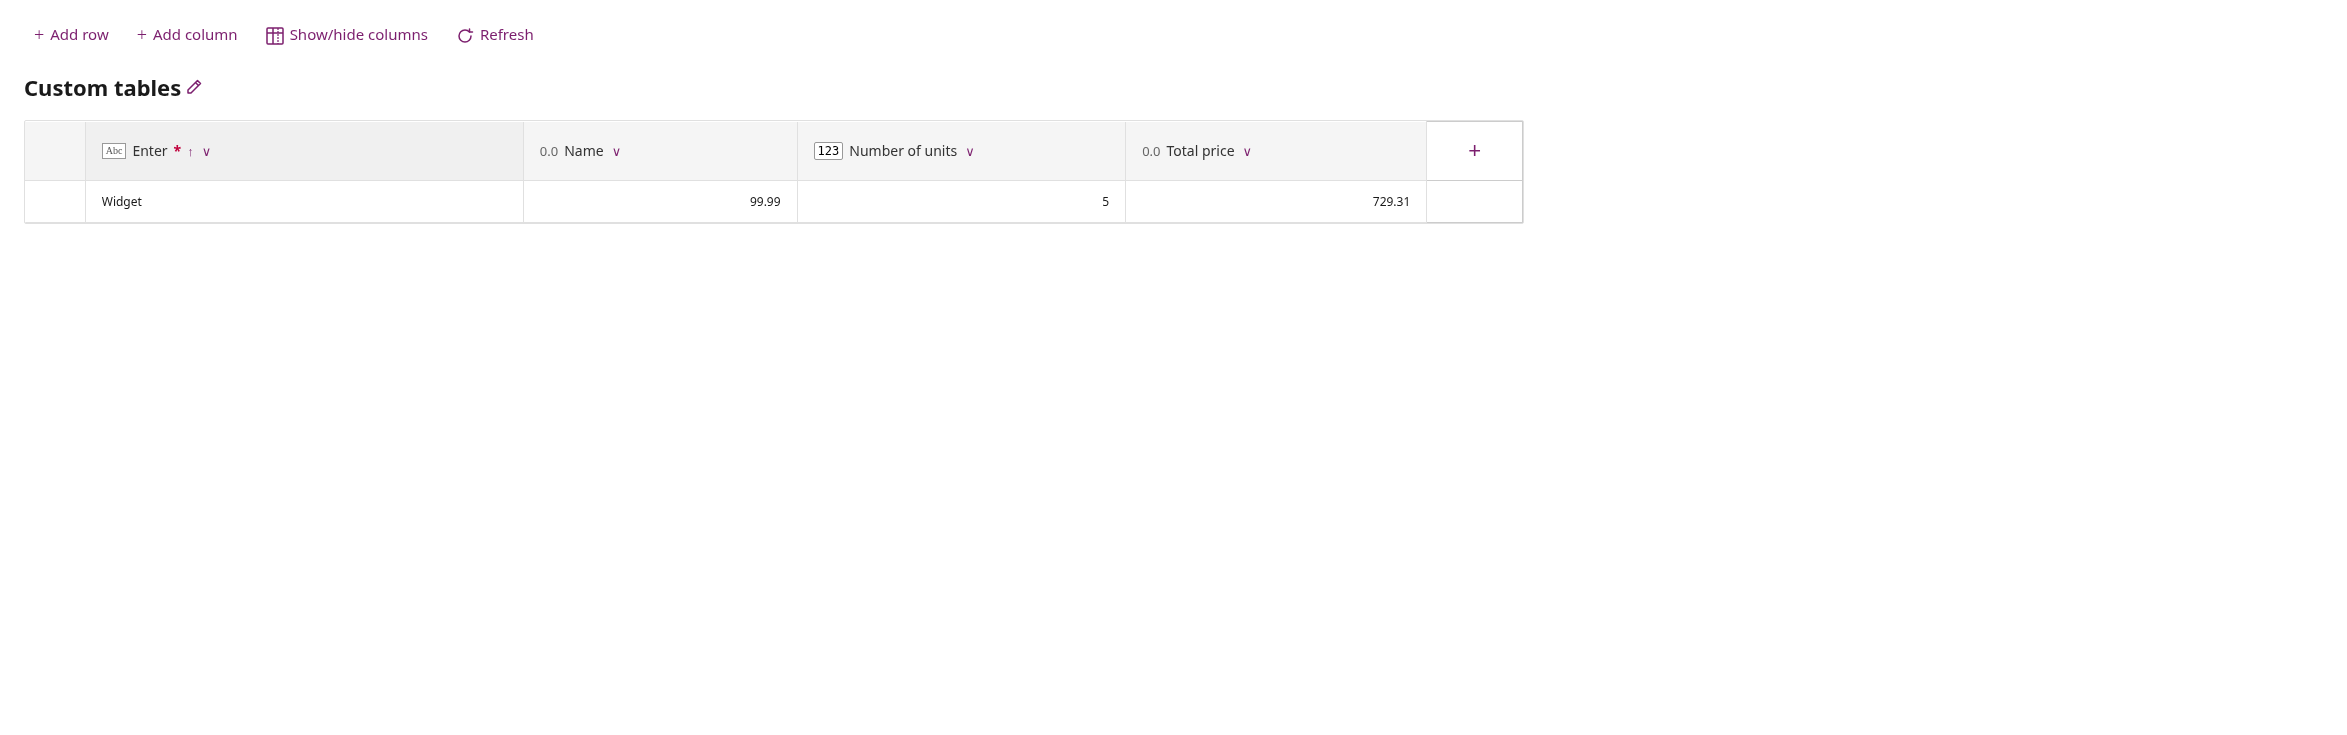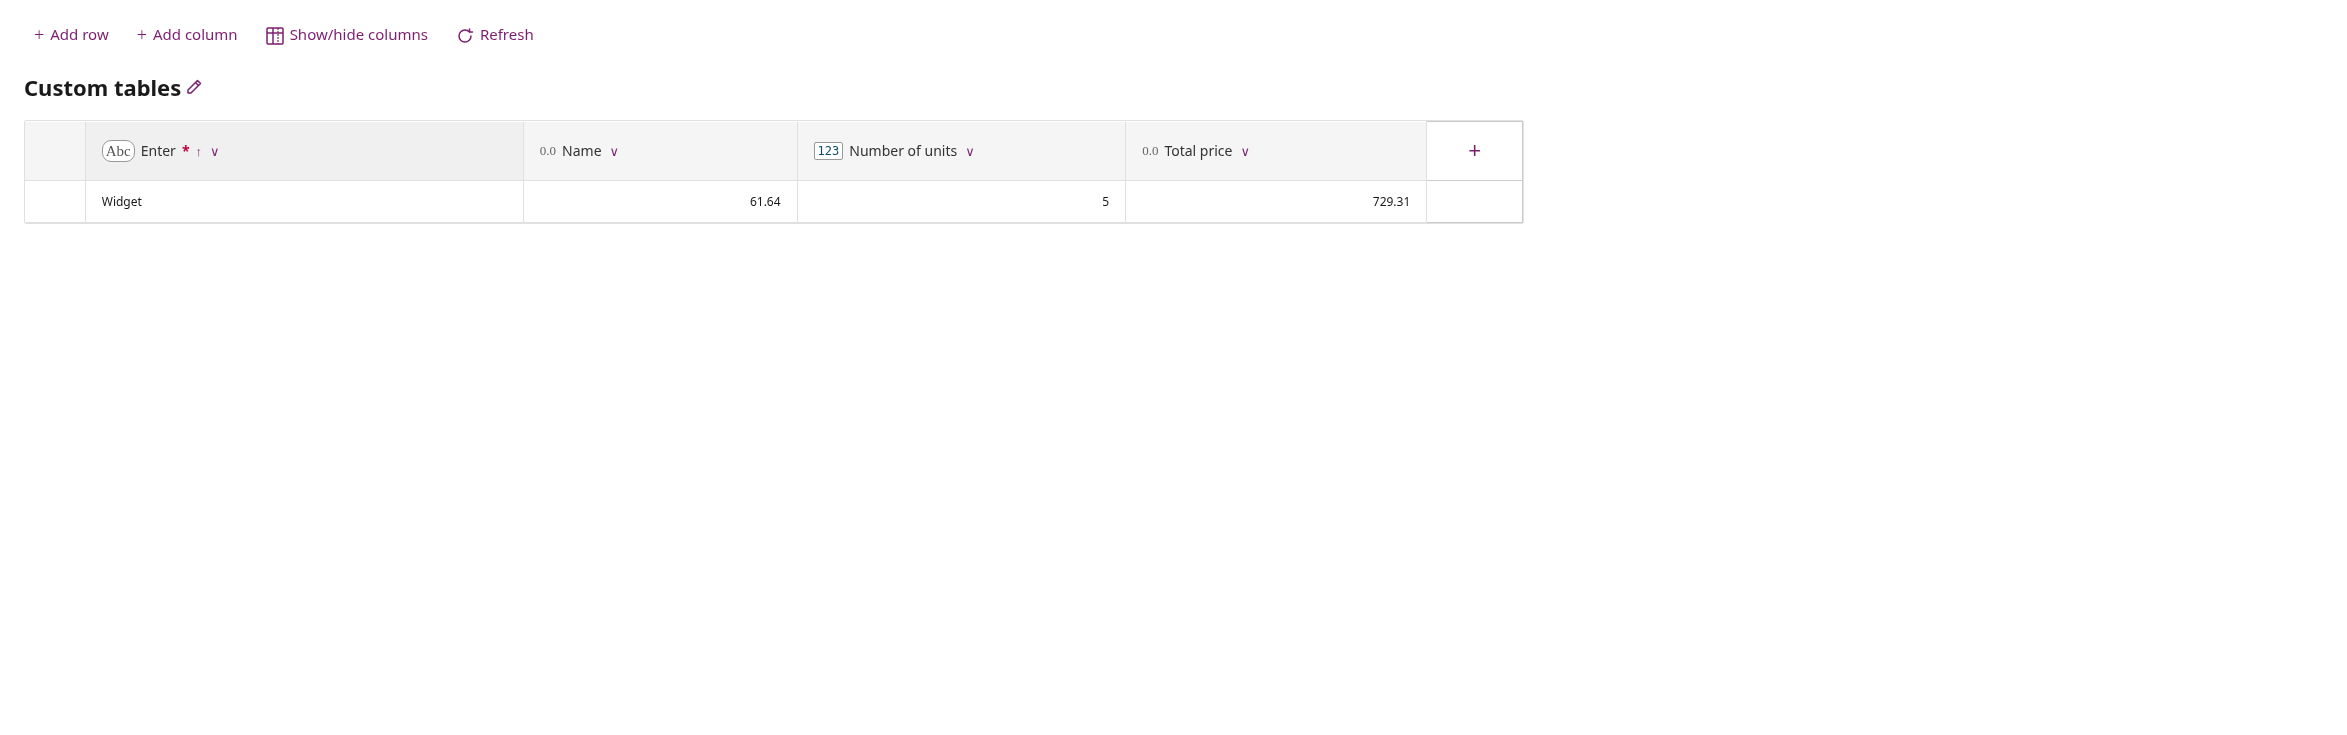--- a/index.html
+++ b/index.html
@@ -105,11 +105,11 @@
     }
 
     .col-icon {
-      font-size: 15px;
+      font-size: 10px;
       color: #555;
       border: 1px solid #999;
       padding: 1px 3px;
-      border-radius: 9px;
+      border-radius: 0;
       font-family: serif;
       font-style: normal;
       font-weight: normal;

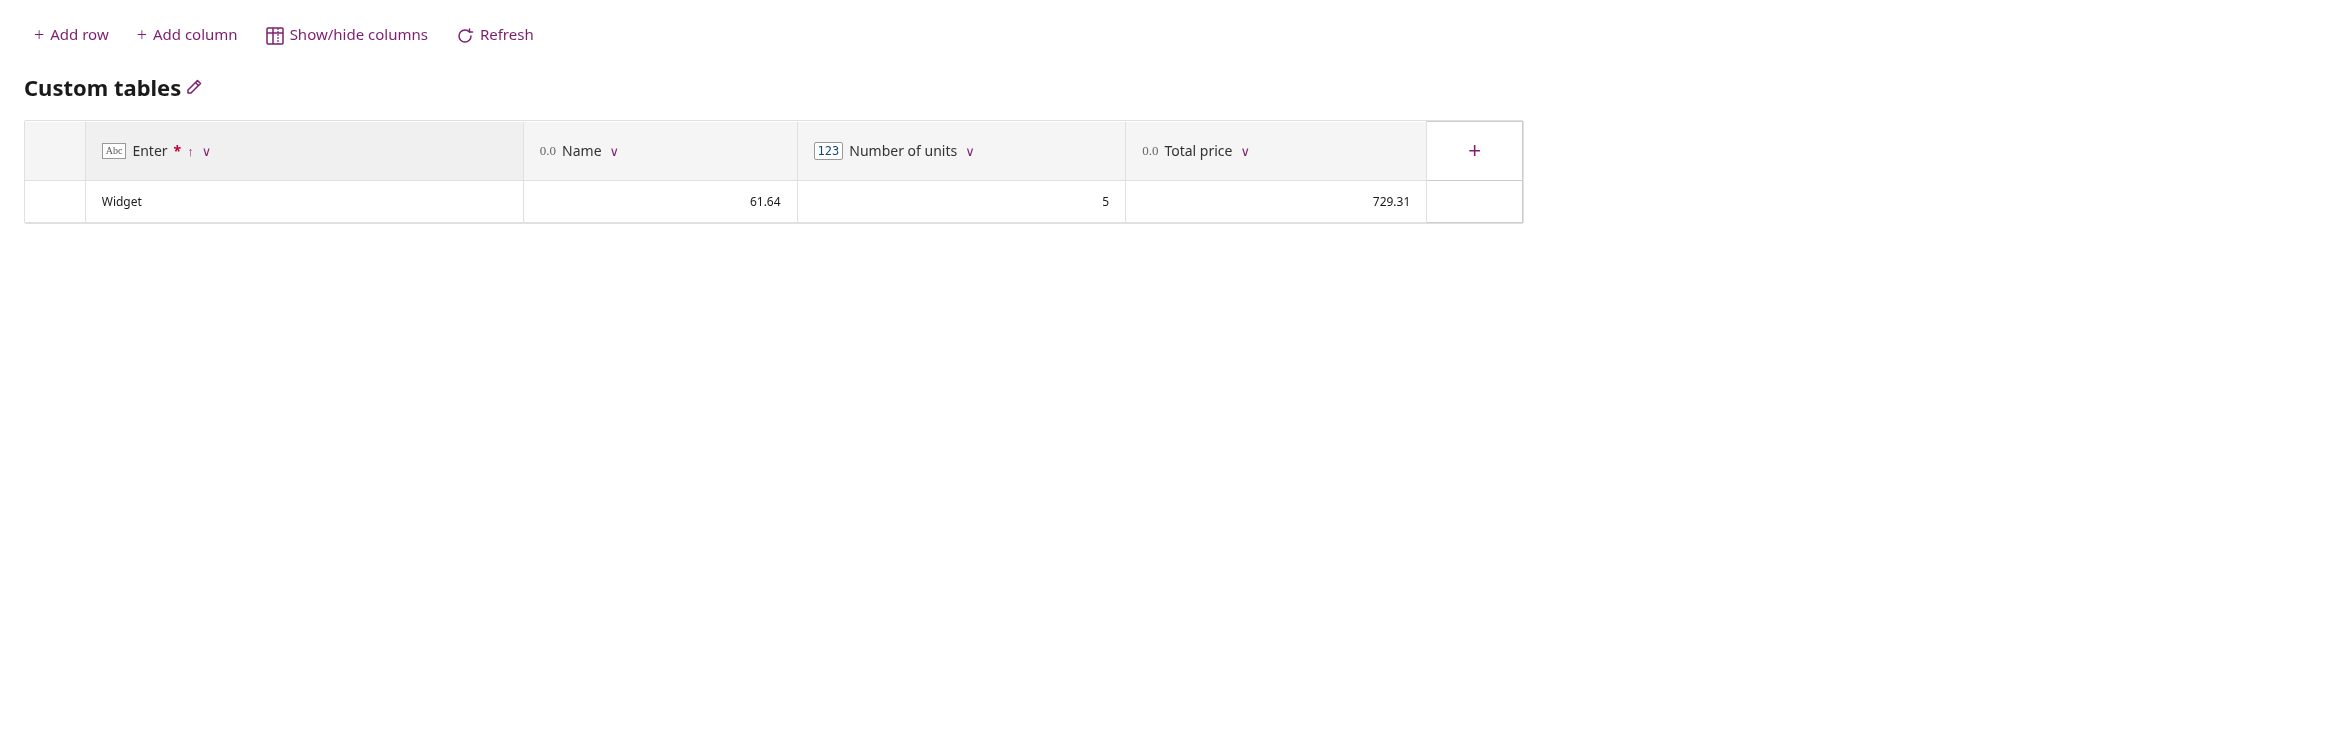--- a/index.html
+++ b/index.html
@@ -128,7 +128,6 @@
     .col-prefix {
       font-size: 13px;
       color: #666;
-      font-family: Liberation Serif, serif;
     }
 
     .required-star {

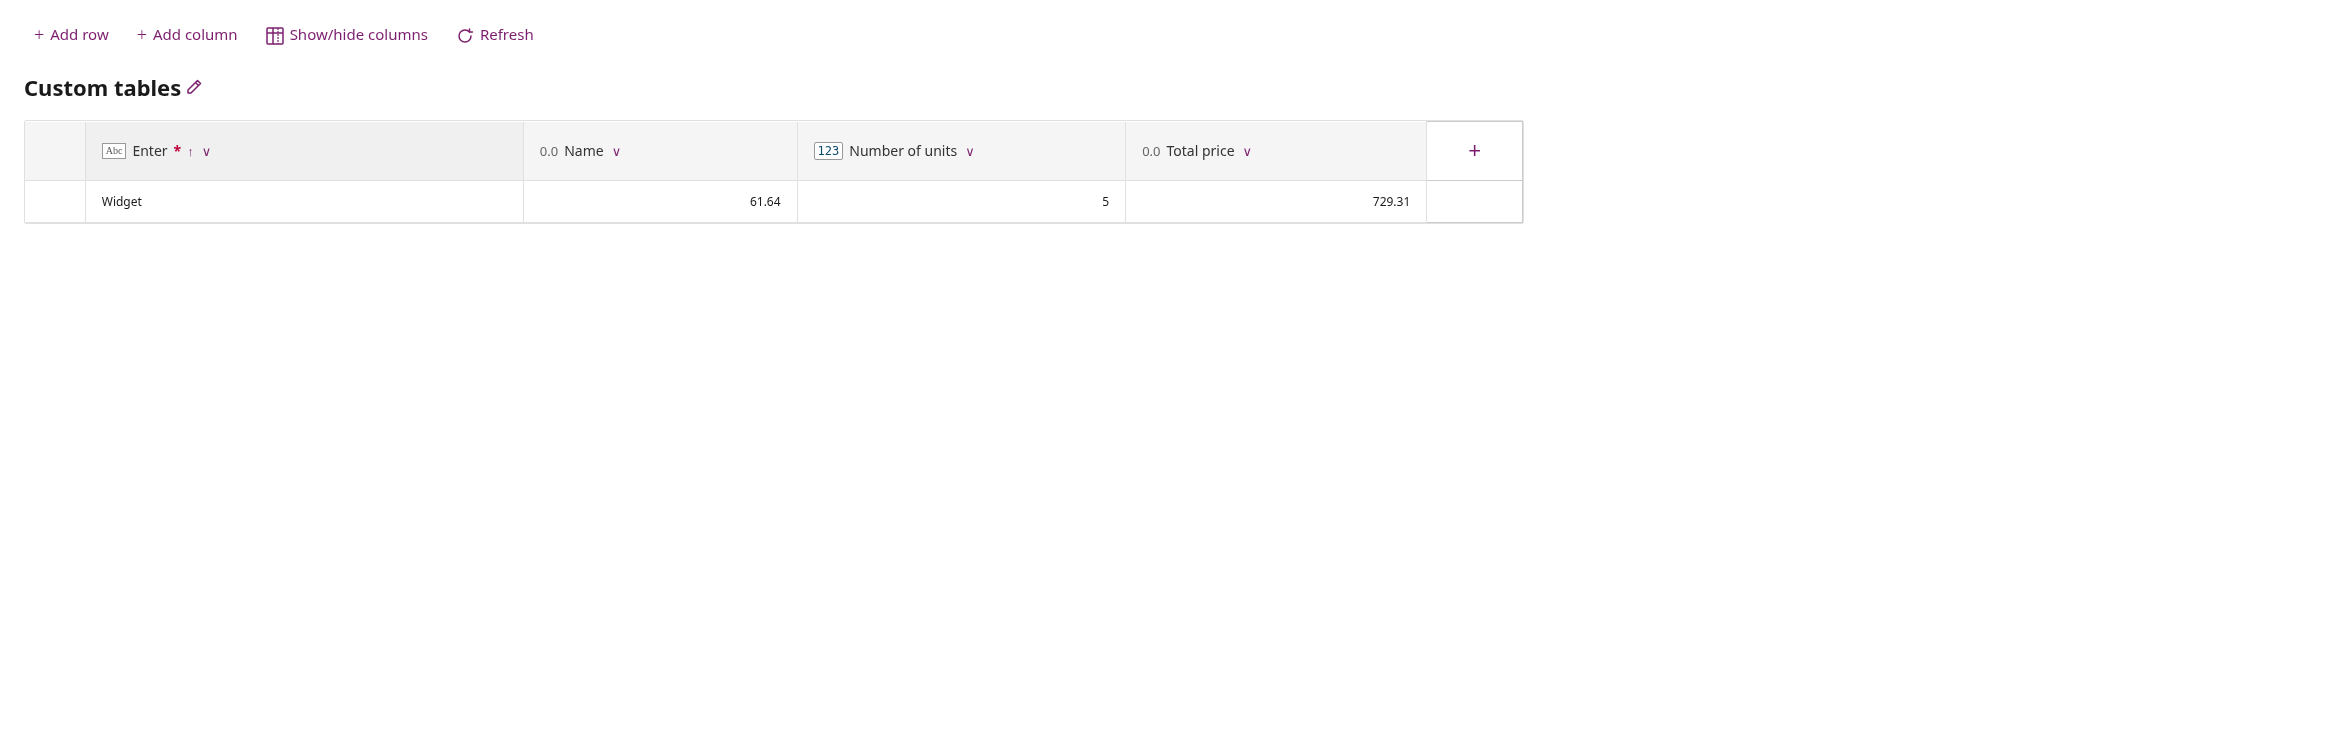--- a/index.html
+++ b/index.html
@@ -118,7 +118,7 @@
     }
     .col-icon-num {
       font-size: 12px;
-      color: #0c4a6e;
+      color: #000000;
       border: 1px solid #999;
       padding: 1px 3px;
       border-radius: 2px;

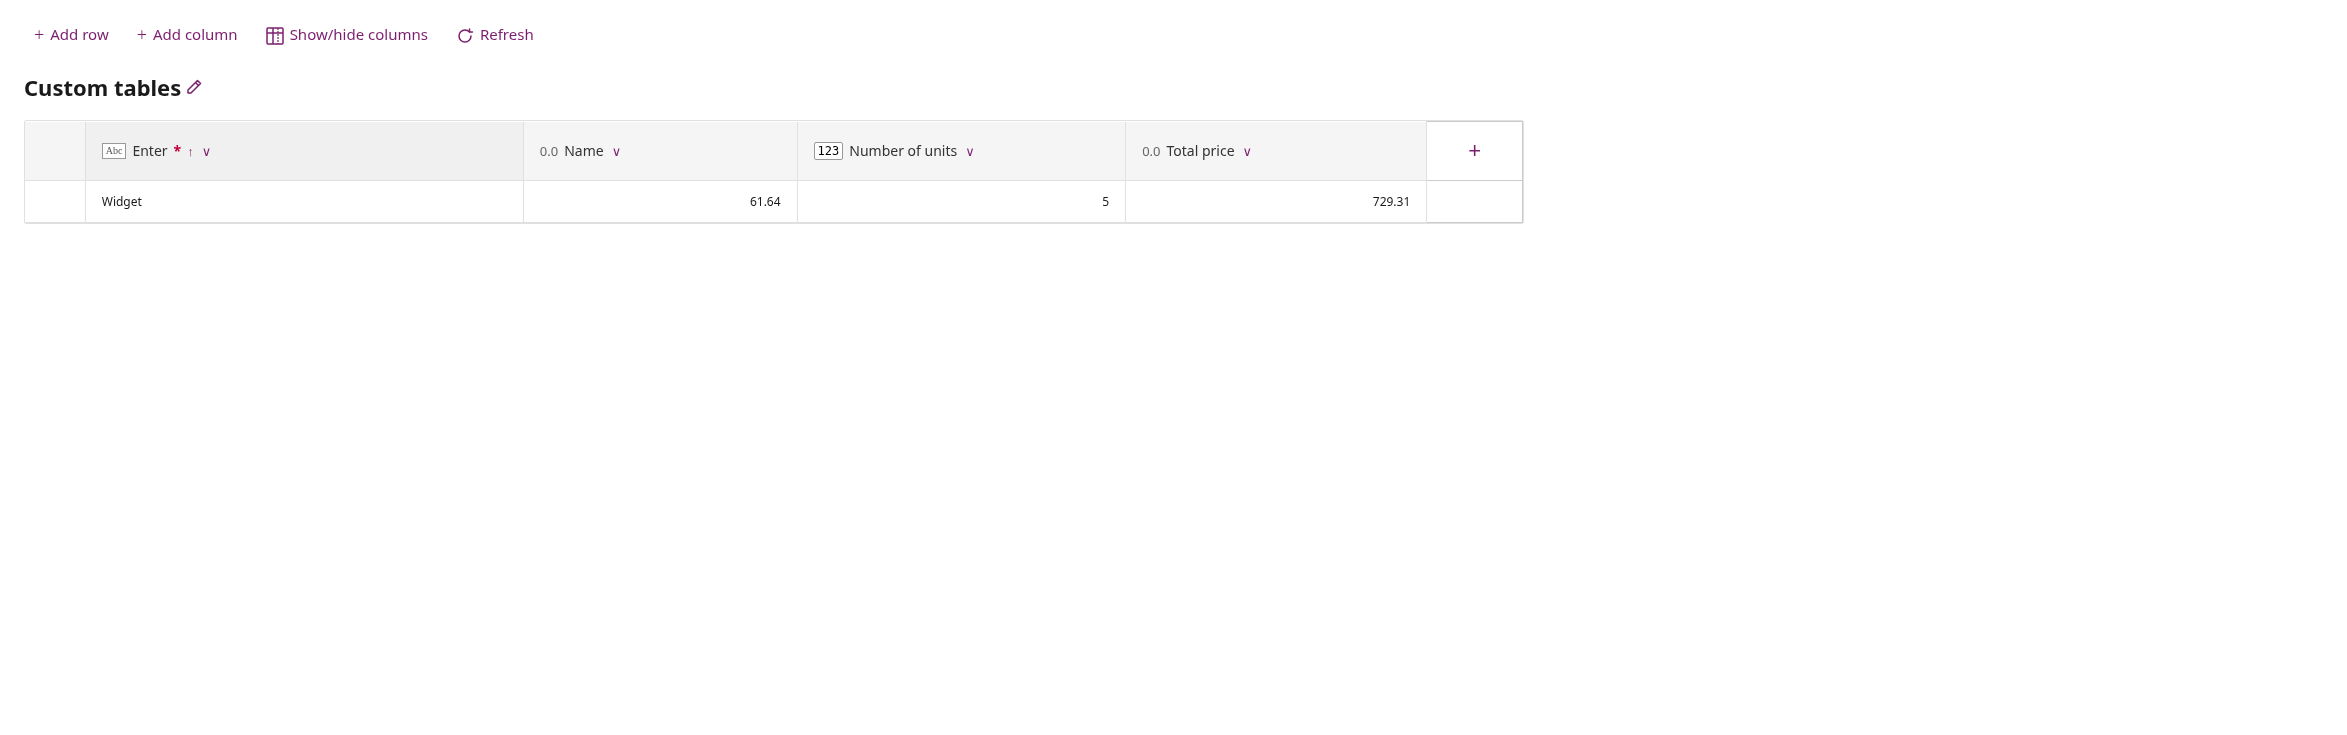--- a/index.html
+++ b/index.html
@@ -312,7 +312,7 @@
           <span>Widget</span>
         </td>
         <td class="price-col numeric">
-          <span>61.64</span>
+          <span>99.99</span>
         </td>
         <td class="units-col numeric">
           <span>5</span>

